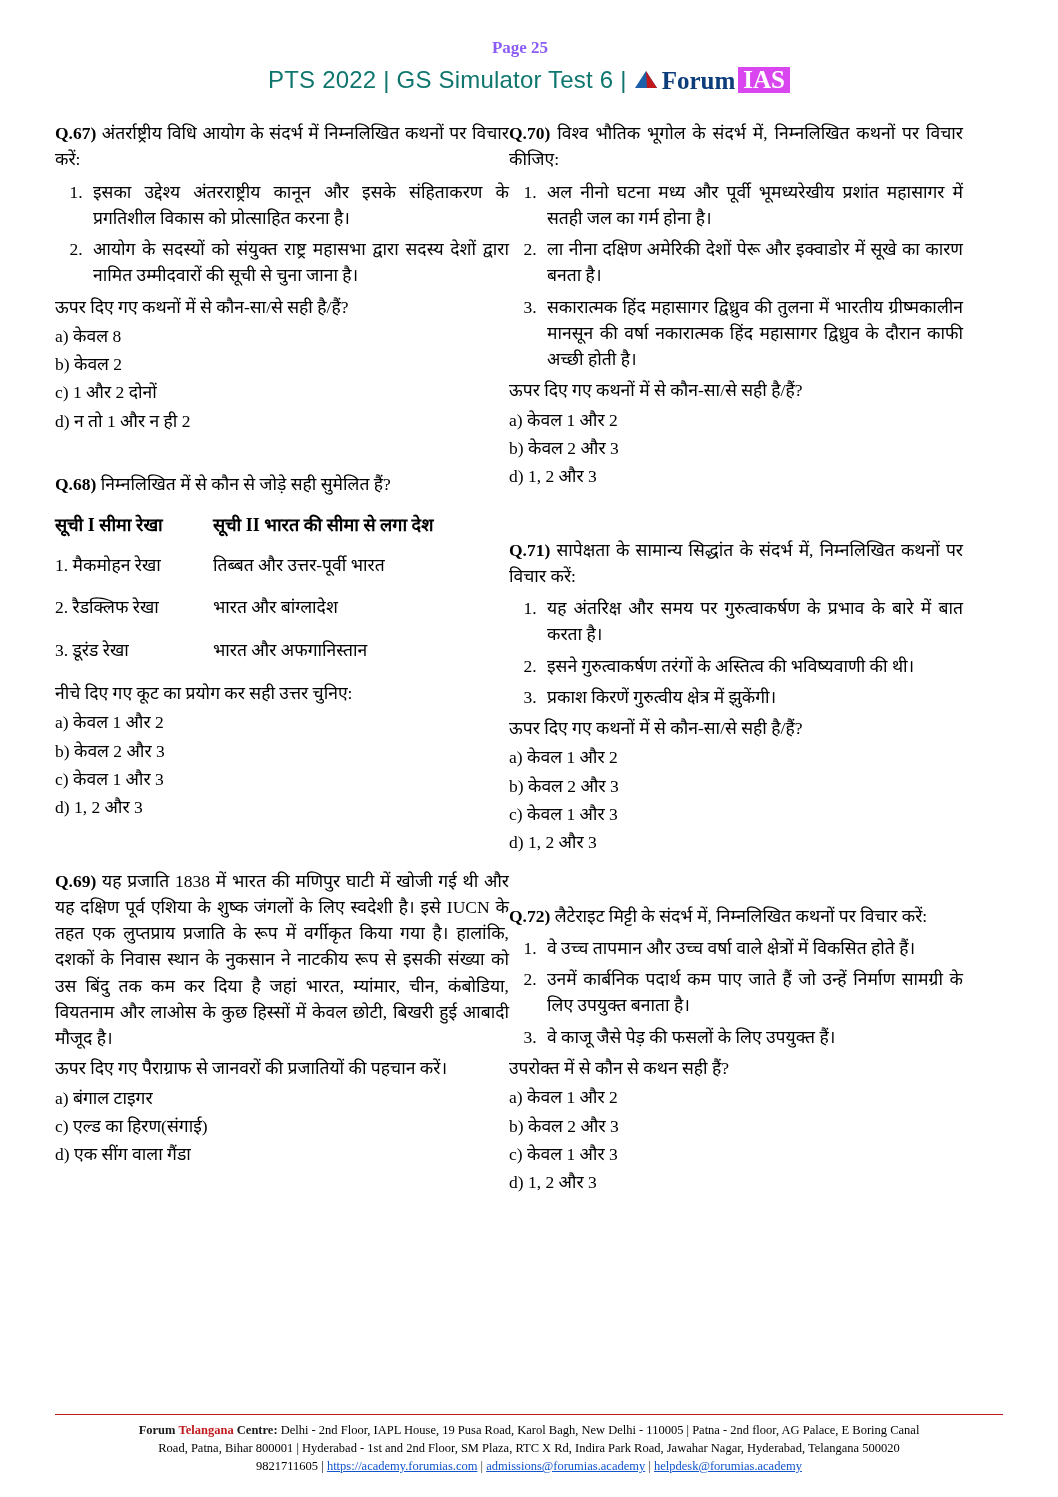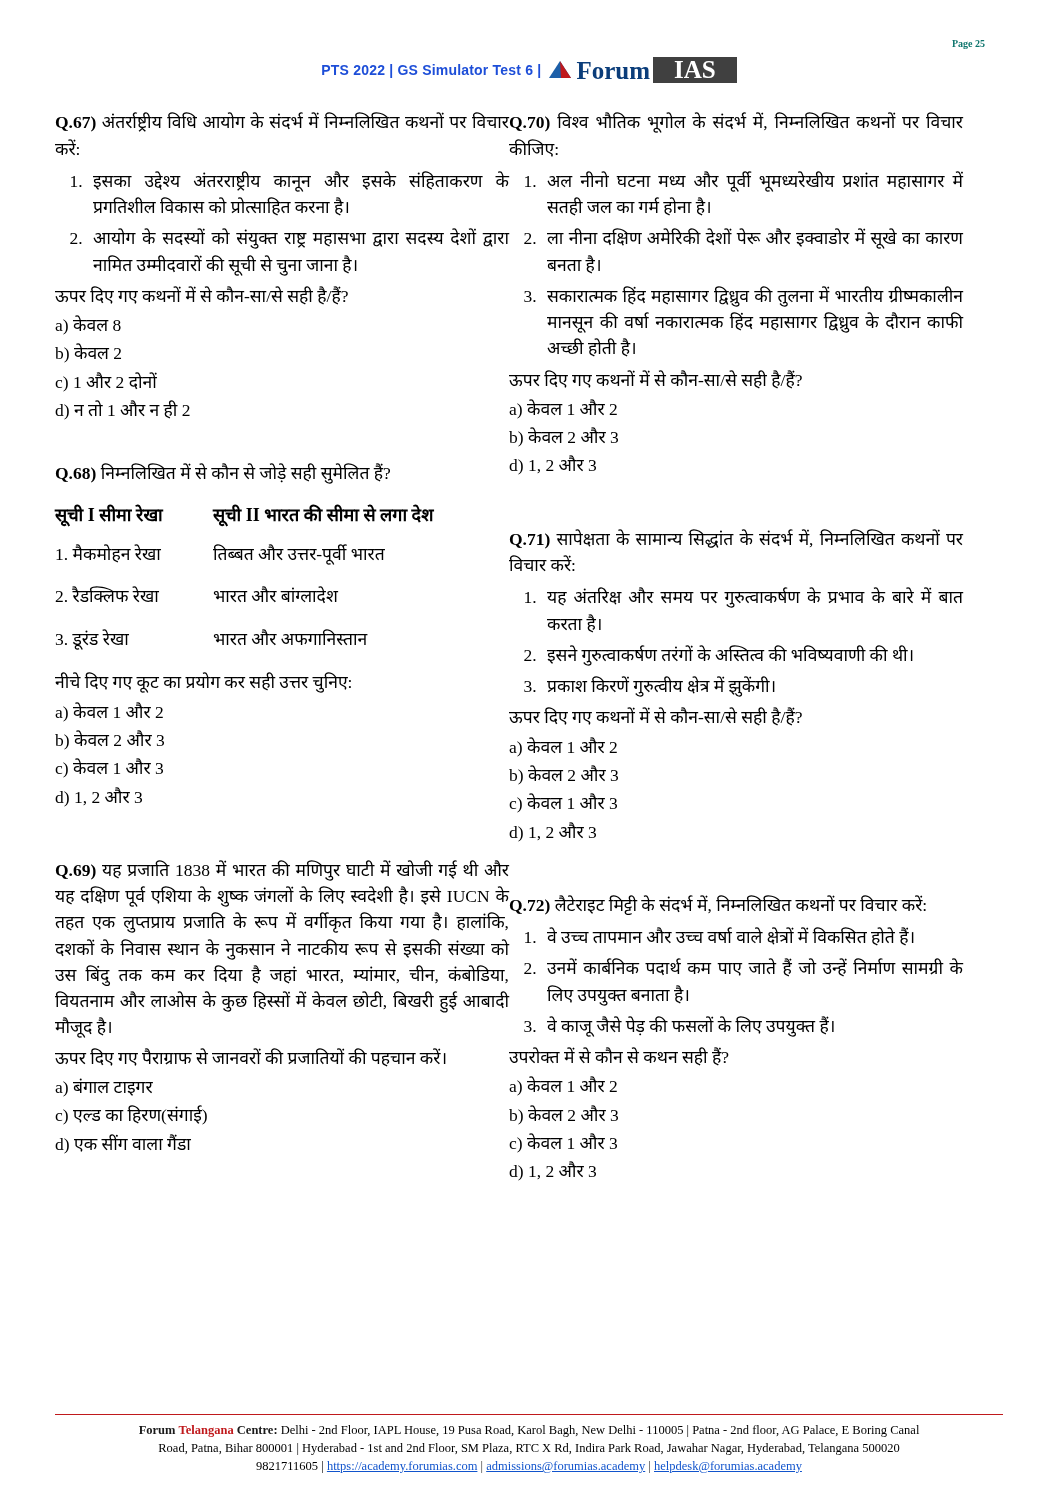--- a/index.html
+++ b/index.html
@@ -23,11 +23,11 @@
     padding: 30px 55px 0 55px;
   }
   .page-number {
-    text-align: right;
-    font-family: "Liberation Serif", serif;
-    font-size: 10px;
-    font-weight: bold;
-    color: #0f766e;
+    text-align: center;
+    font-family: "Liberation Serif", serif;
+    font-size: 17px;
+    font-weight: bold;
+    color: #8b5cf6;
     margin: 8px 18px 0 0;
   }
   .header {

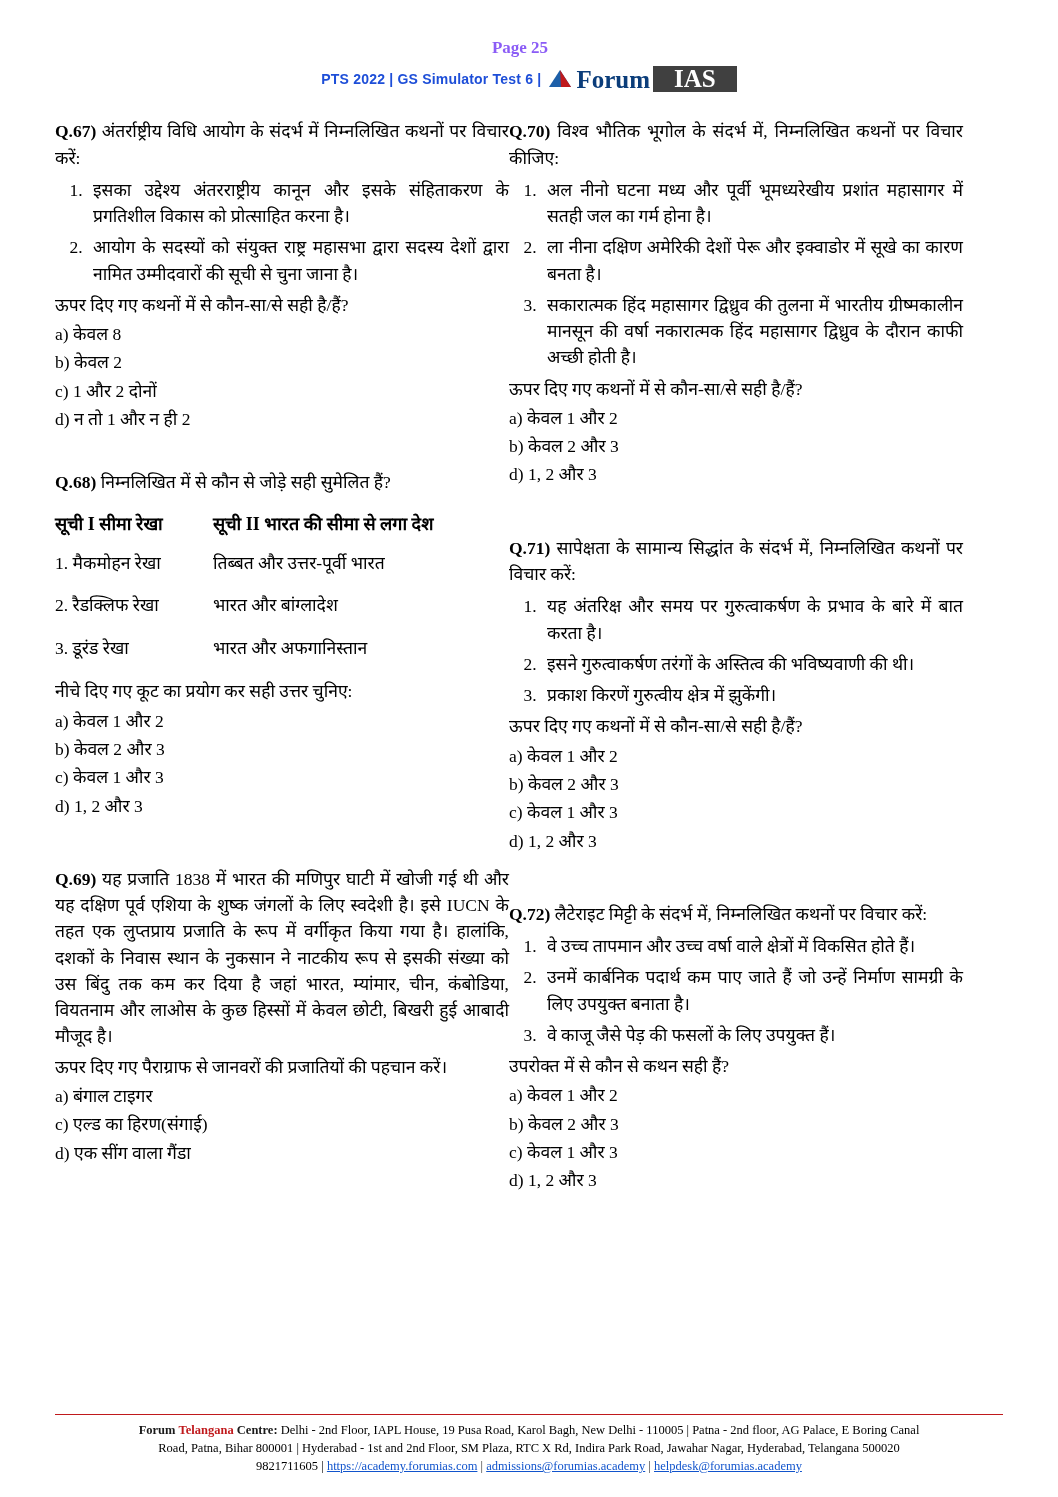--- a/index.html
+++ b/index.html
@@ -40,10 +40,10 @@
   }
   .header-title {
     font-family: "Liberation Sans", sans-serif;
-    font-size: 14px;
-    font-weight: bold;
+    font-size: 24px;
+    font-weight: normal;
     letter-spacing: .2px;
-    color: #1d4ed8;
+    color: #0f766e;
   }
   .logo {
     display: inline-flex;

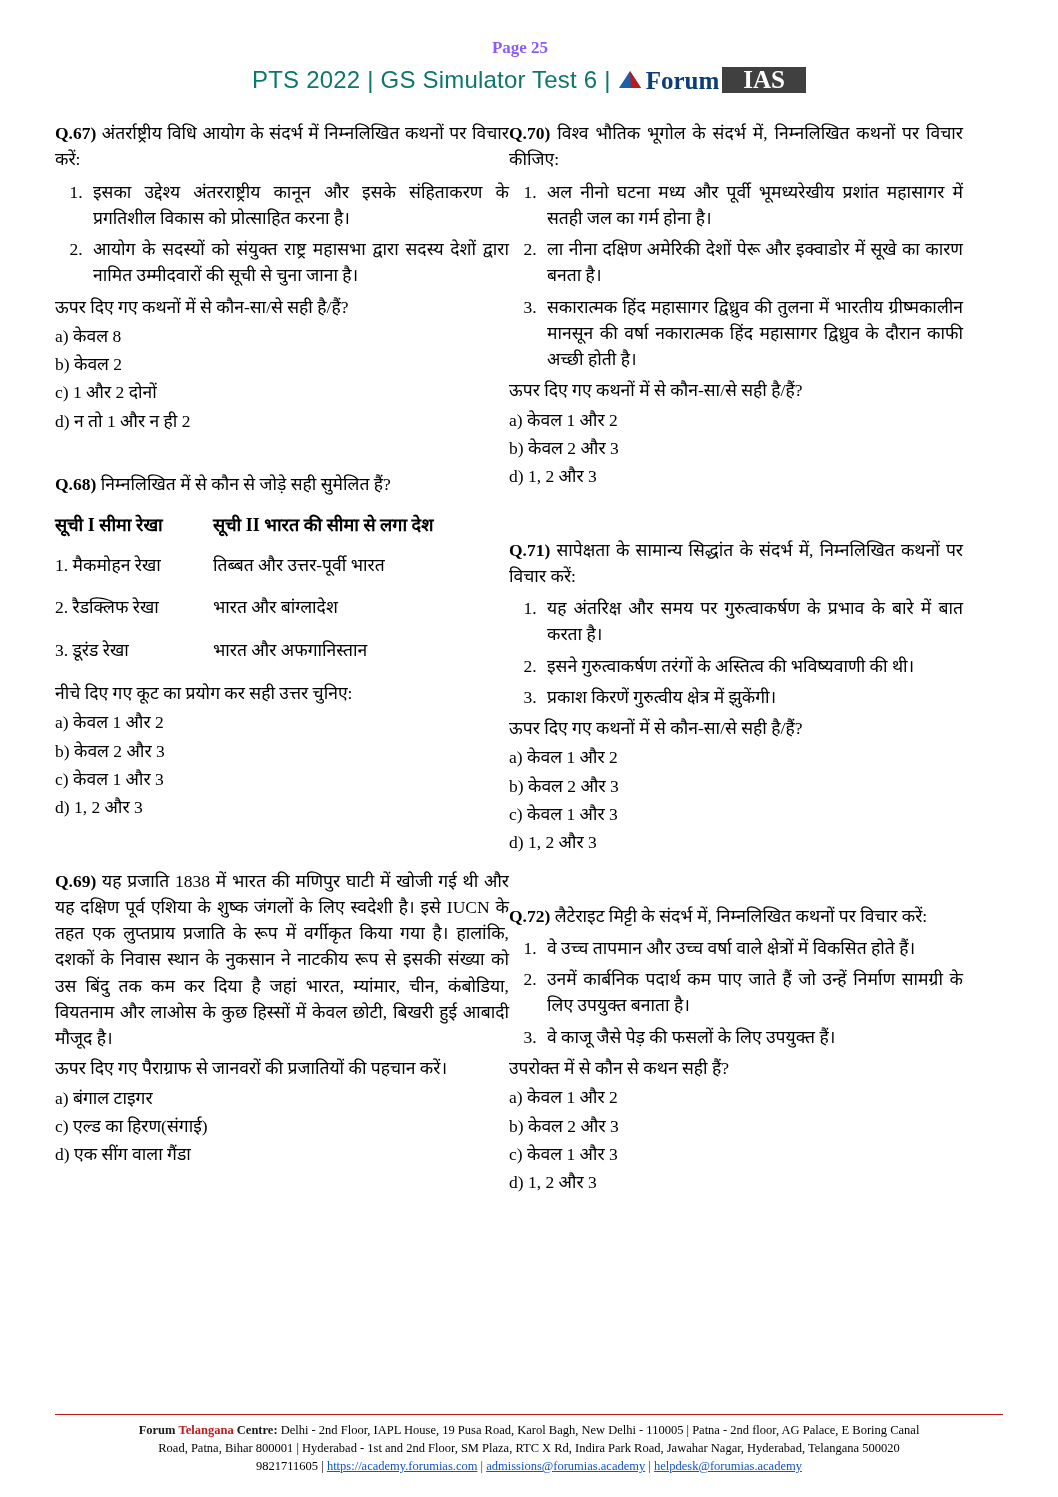--- a/index.html
+++ b/index.html
@@ -69,8 +69,8 @@
     font-size: 25px;
     font-weight: bold;
     color: #ffffff;
-    background: #404040;
-    padding: 0 21px;
+    background: #d946ef;
+    padding: 0 5px;
     line-height: 1.05;
     display: inline-block;
   }

